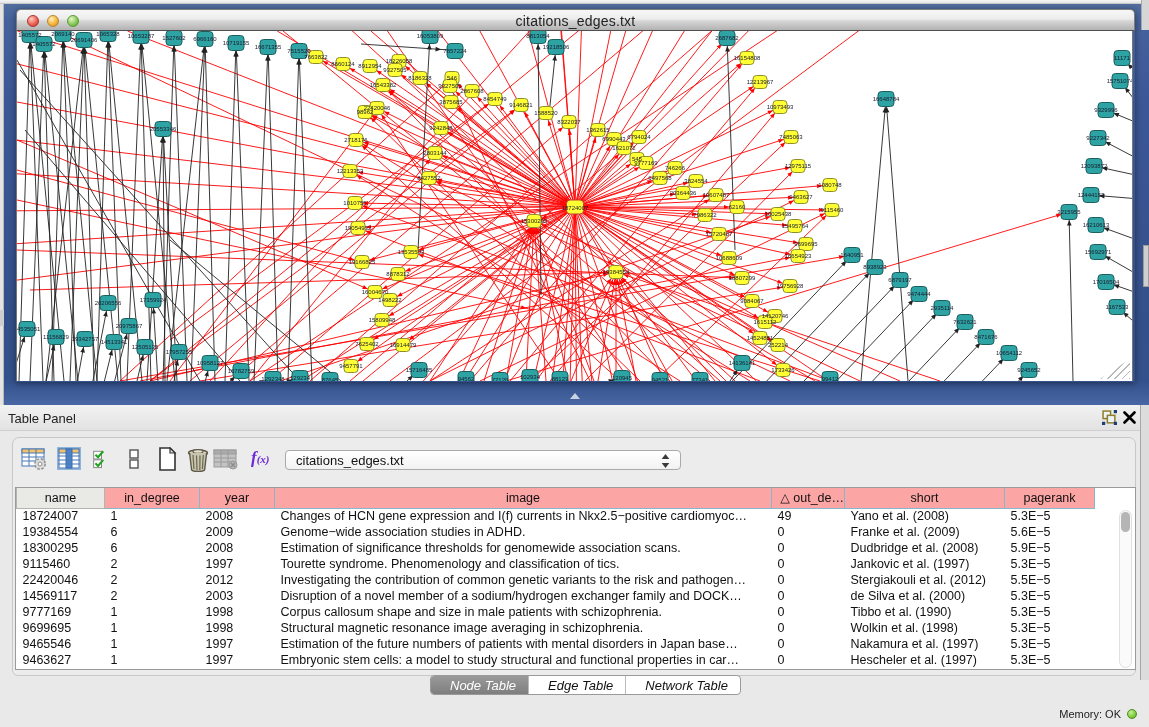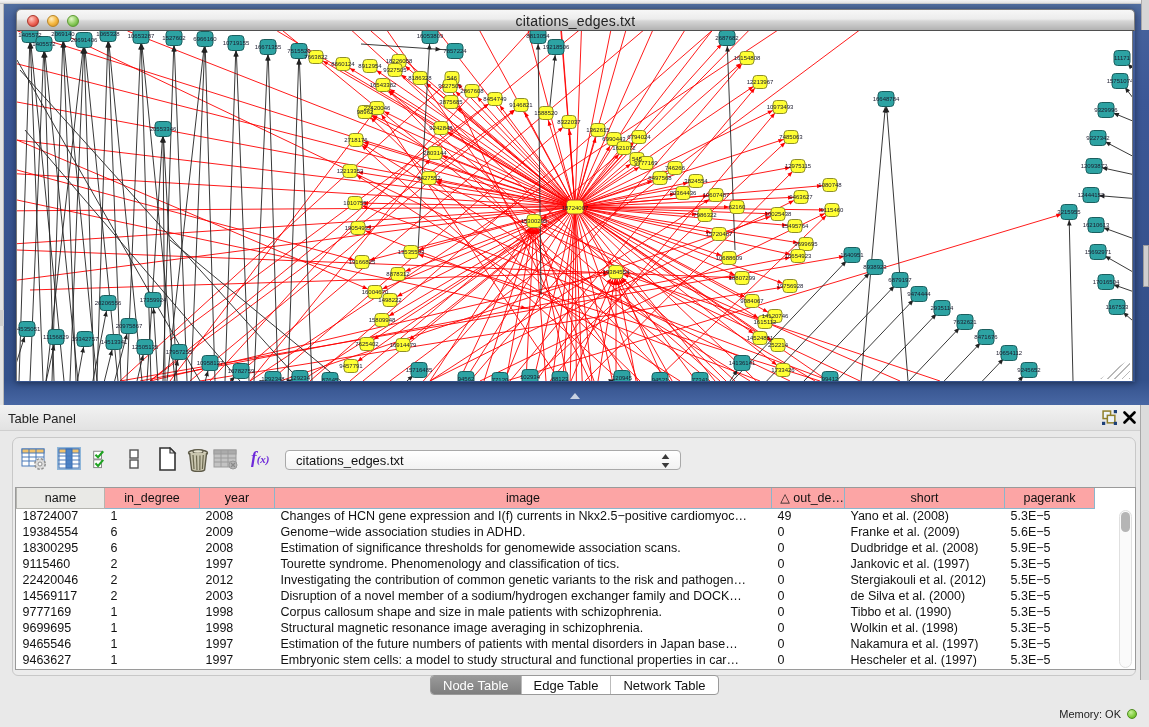--- a/index.html
+++ b/index.html
@@ -55,7 +55,7 @@
   
   .tabs { position:absolute; left:430px; top:675px; height:20px; display:flex;
      border:1px solid #9a9a9a; border-radius:4px; overflow:hidden; background:#fff; font-size:13px;}
-  .tab { padding:2px 12px 0 12px; color:#111; border-left:1px solid #bbb; }
+  .tab { padding:2px 12px 0 19px; color:#111; border-left:1px solid #bbb;font-style:italic; }
   .tab.sel { background:linear-gradient(180deg,#9a9a9a,#7e7e7e); color:#fff; border-left:none;}
   .mem { position:absolute; right:28px; top:708px; font-size:11px; color:#222;}
   .memdot { position:absolute; right:12px; top:709px; width:10px; height:10px; border-radius:50%;

